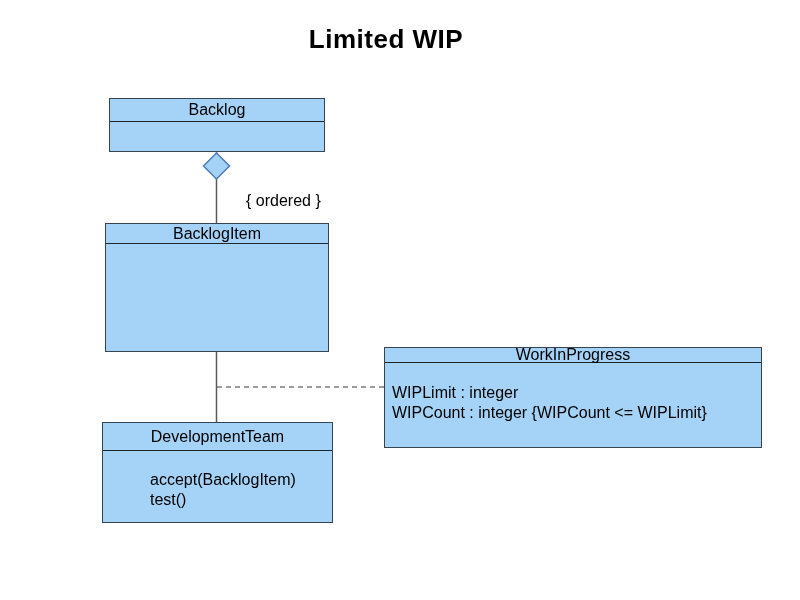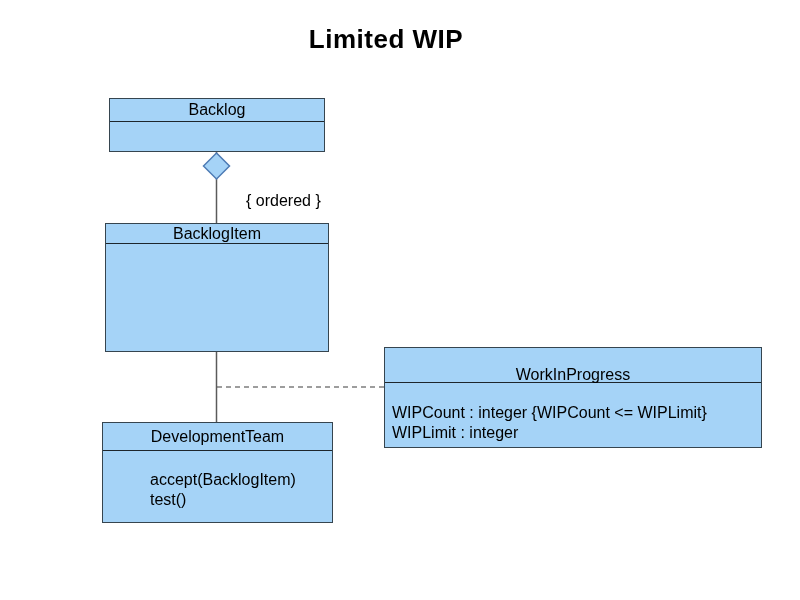--- a/index.html
+++ b/index.html
@@ -91,7 +91,7 @@
   #class-backlogitem .uml-class-title { height: 20px; }
   #class-backlogitem .uml-class-body  { padding-top: 21px; }
   #class-workinprogress { left: 384px; top: 347px; width: 378px; height: 101px; }
-  #class-workinprogress .uml-class-title { height: 15px; margin-top: 20px; }
+  #class-workinprogress .uml-class-title { height: 15px; }
   #class-workinprogress .uml-class-body  { padding-top: 20px; }
   #class-developmentteam{ left: 102px; top: 422px; width: 231px; height: 101px; gap: 11px; }
   #class-developmentteam .uml-class-title { height: 28px; }

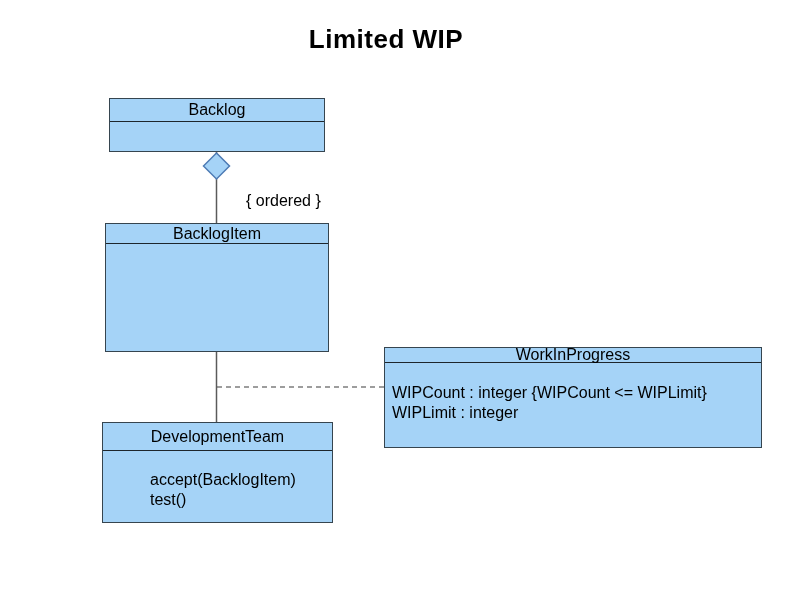--- a/index.html
+++ b/index.html
@@ -131,8 +131,8 @@
   <div class="uml-class" id="class-workinprogress">
     <div class="uml-class-title">WorkInProgress</div>
     <div class="uml-class-body">
+      <div class="member-line">WIPLimit : integer</div>
       <div class="member-line">WIPCount : integer {WIPCount &lt;= WIPLimit}</div>
-      <div class="member-line">WIPLimit : integer</div>
     </div>
   </div>
 

